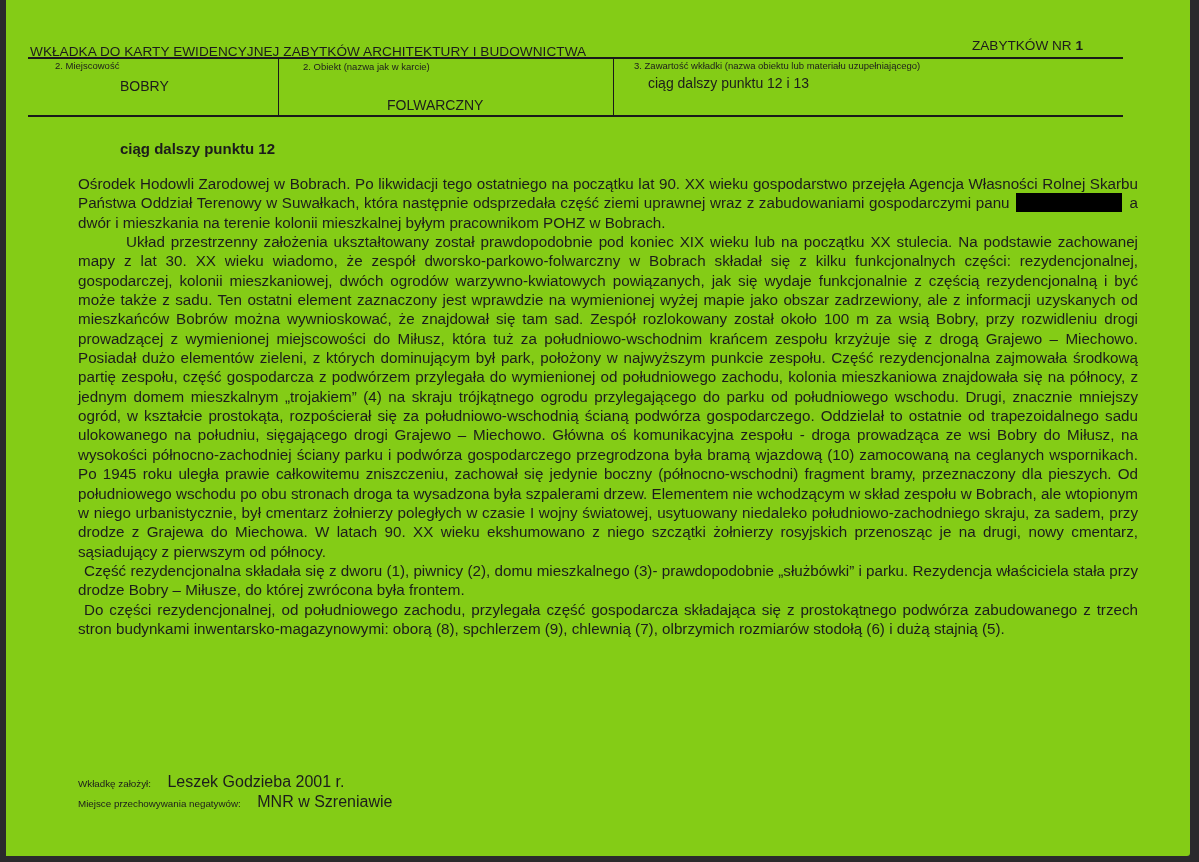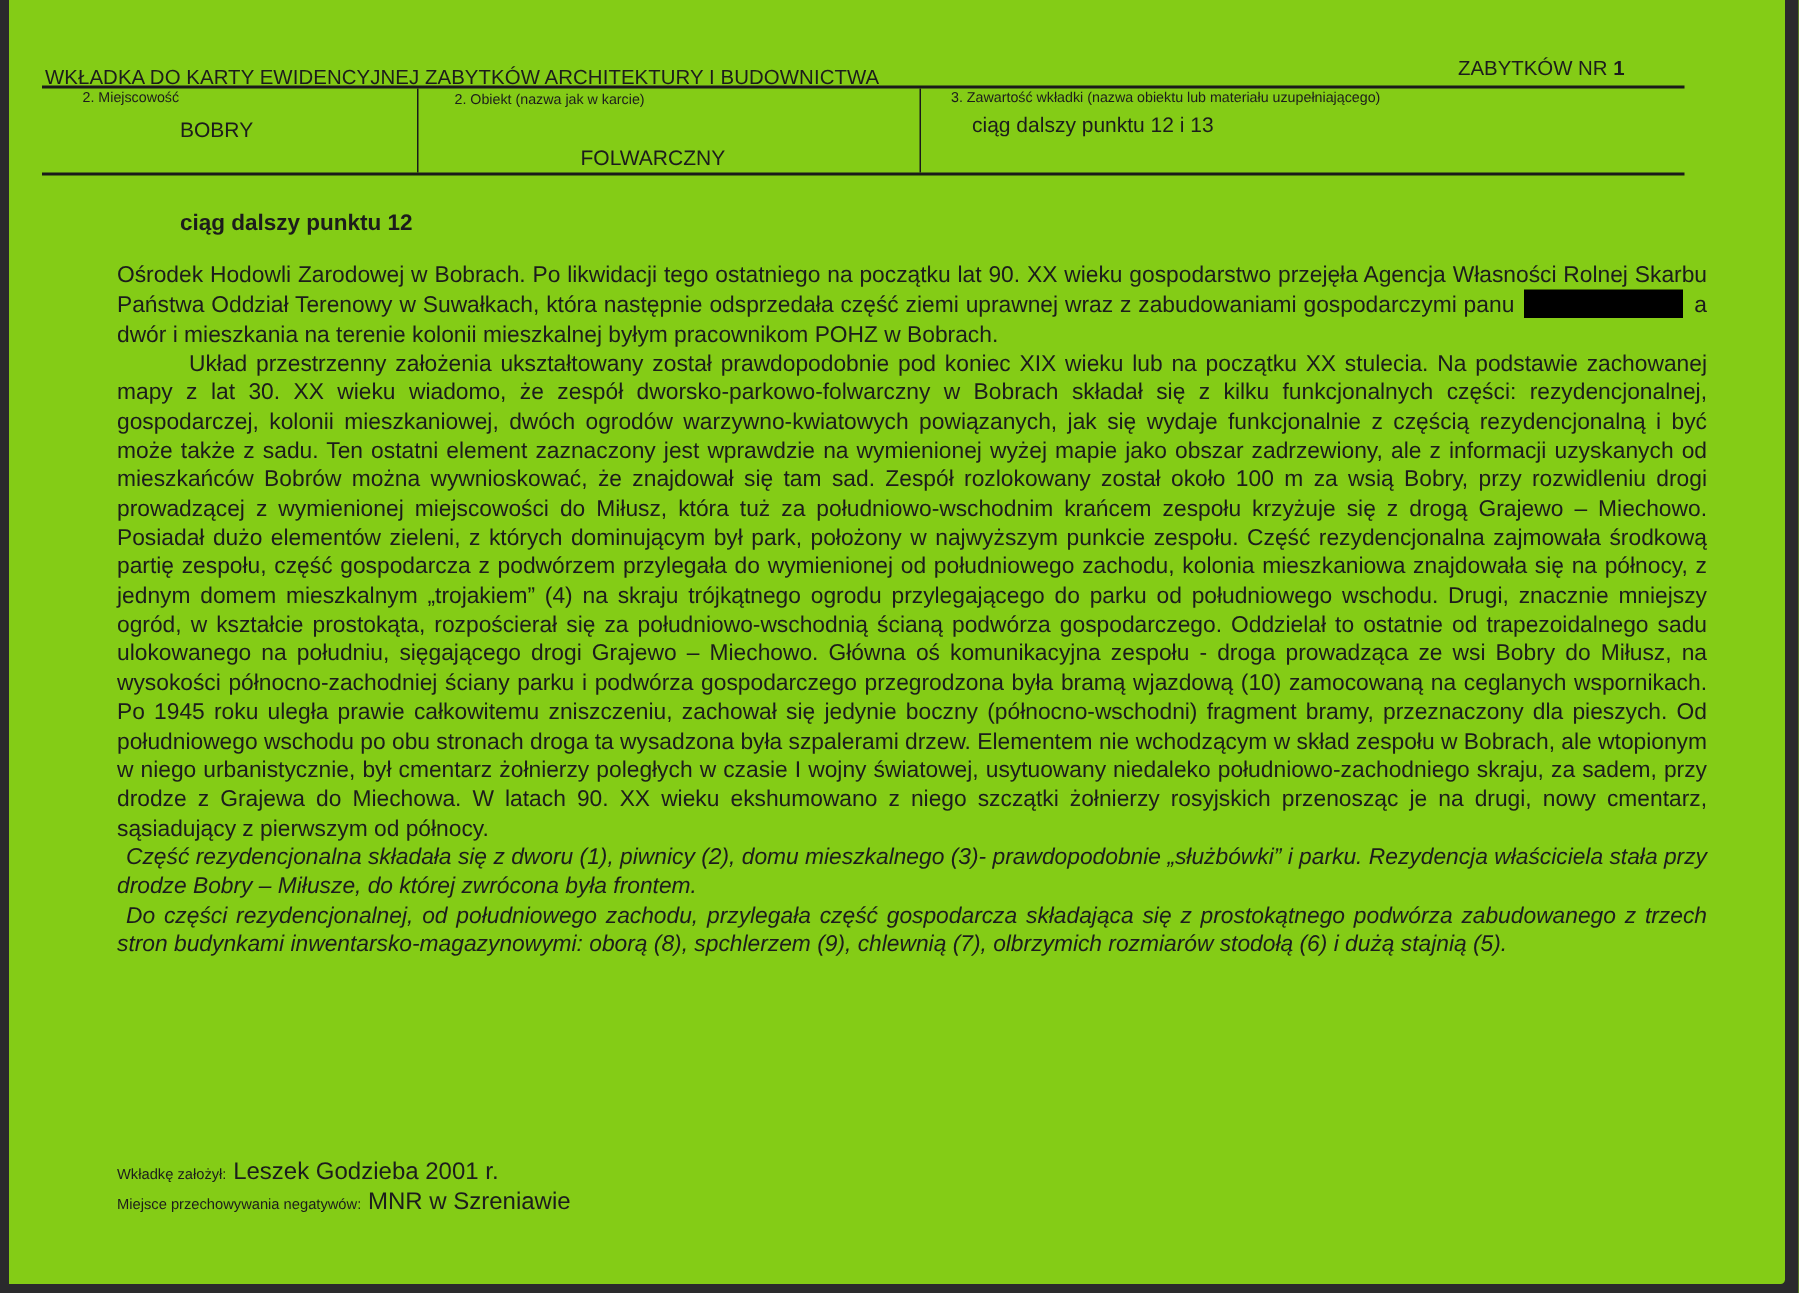--- a/index.html
+++ b/index.html
@@ -38,7 +38,7 @@
   }
   .body-text p { margin: 0; }
   .indent-big { text-indent: 48px; }
-  .indent-small { text-indent: 6px; font-style: italic; }
+  .indent-small { text-indent: 6px; }
   .redacted {
     display: inline-block; width: 106px; height: 19px; background: #000;
     vertical-align: -4px; margin: 0 8px 0 6px;

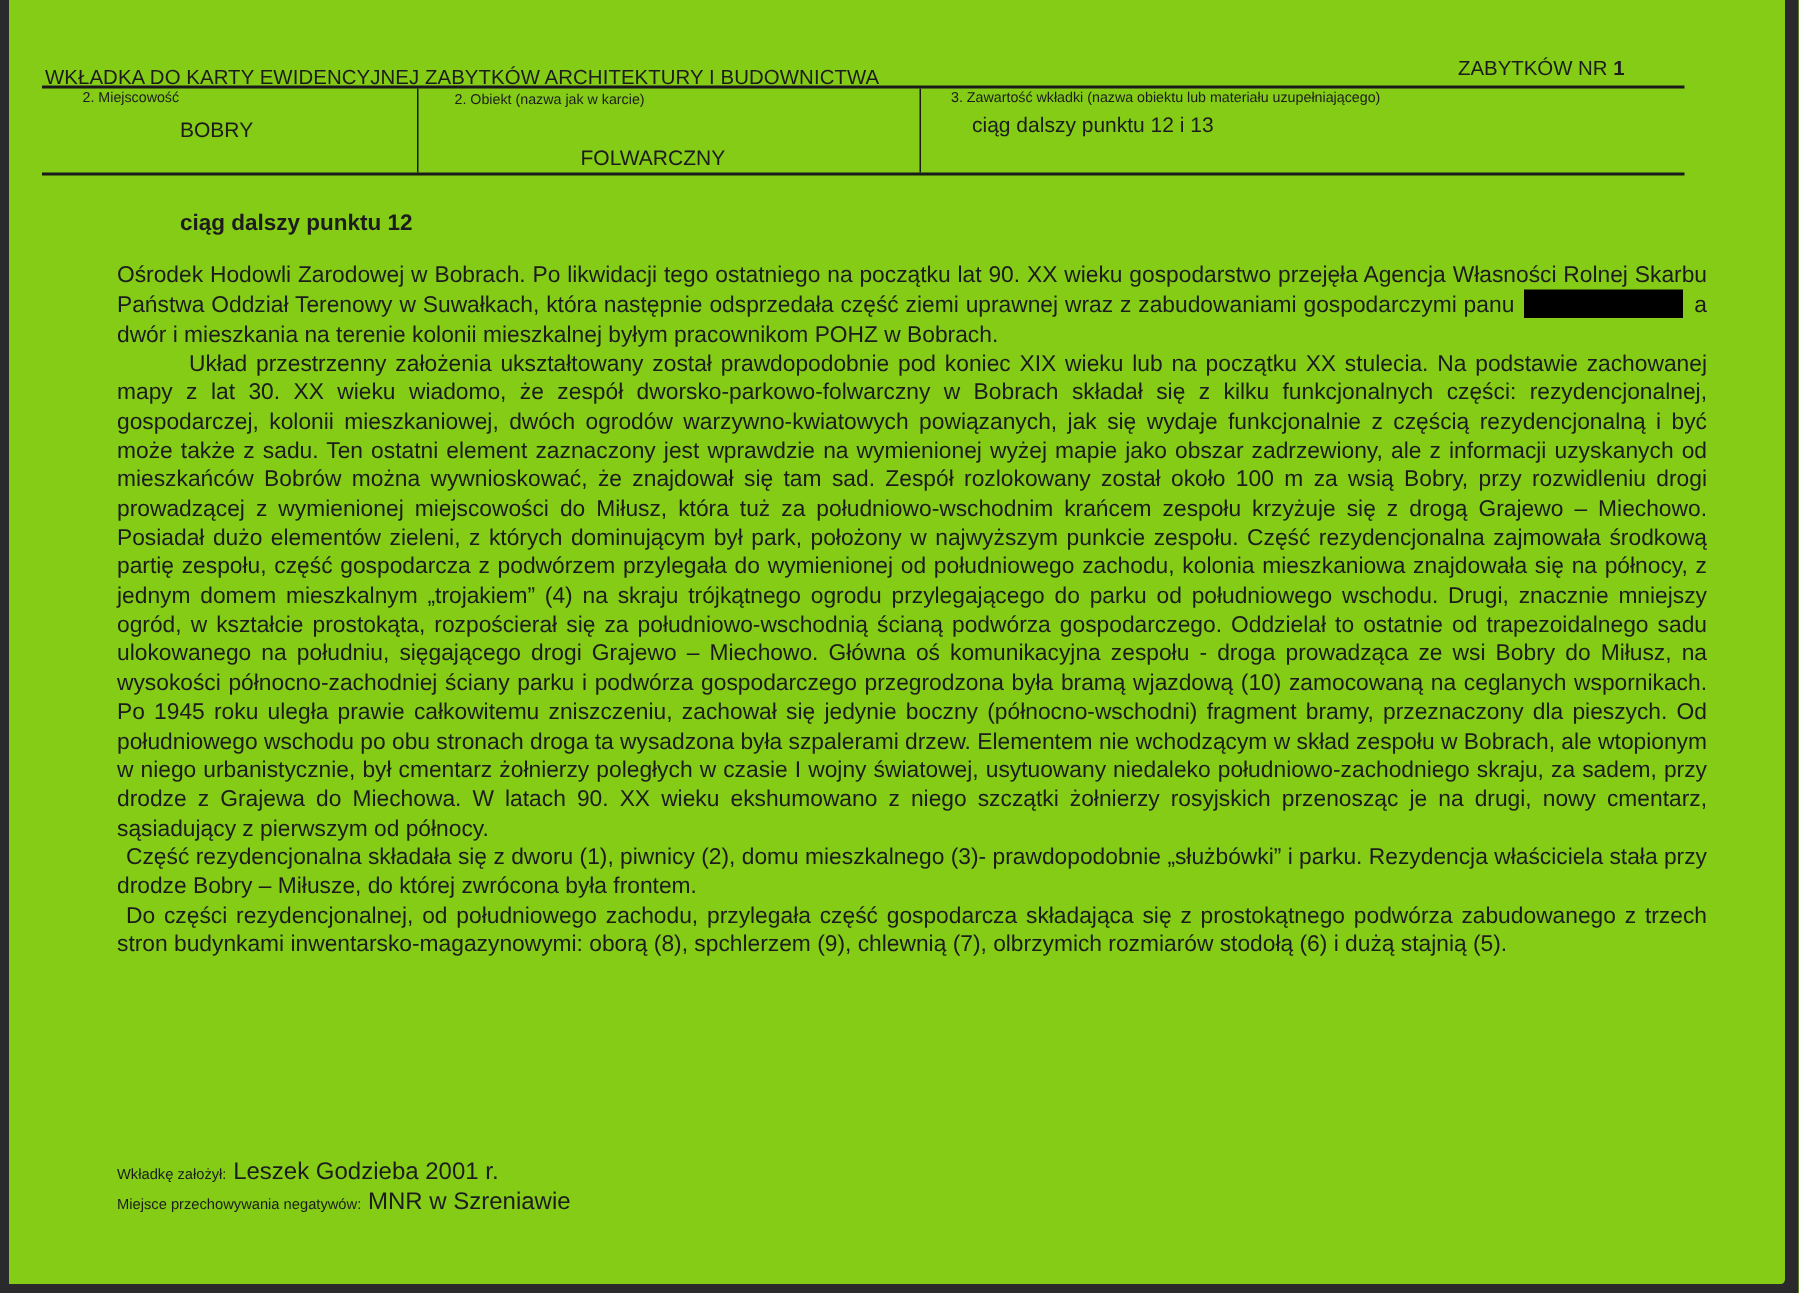--- a/index.html
+++ b/index.html
@@ -45,7 +45,7 @@
   }
   .footer-row { position: absolute; left: 72px; white-space: nowrap; }
   .footer-label { font-size: 9.8px; }
-  .footer-value { font-size: 16px; margin-left: 0; }
+  .footer-value { font-size: 16px; margin-left: 12px; }
 </style>
 </head>
 <body>

